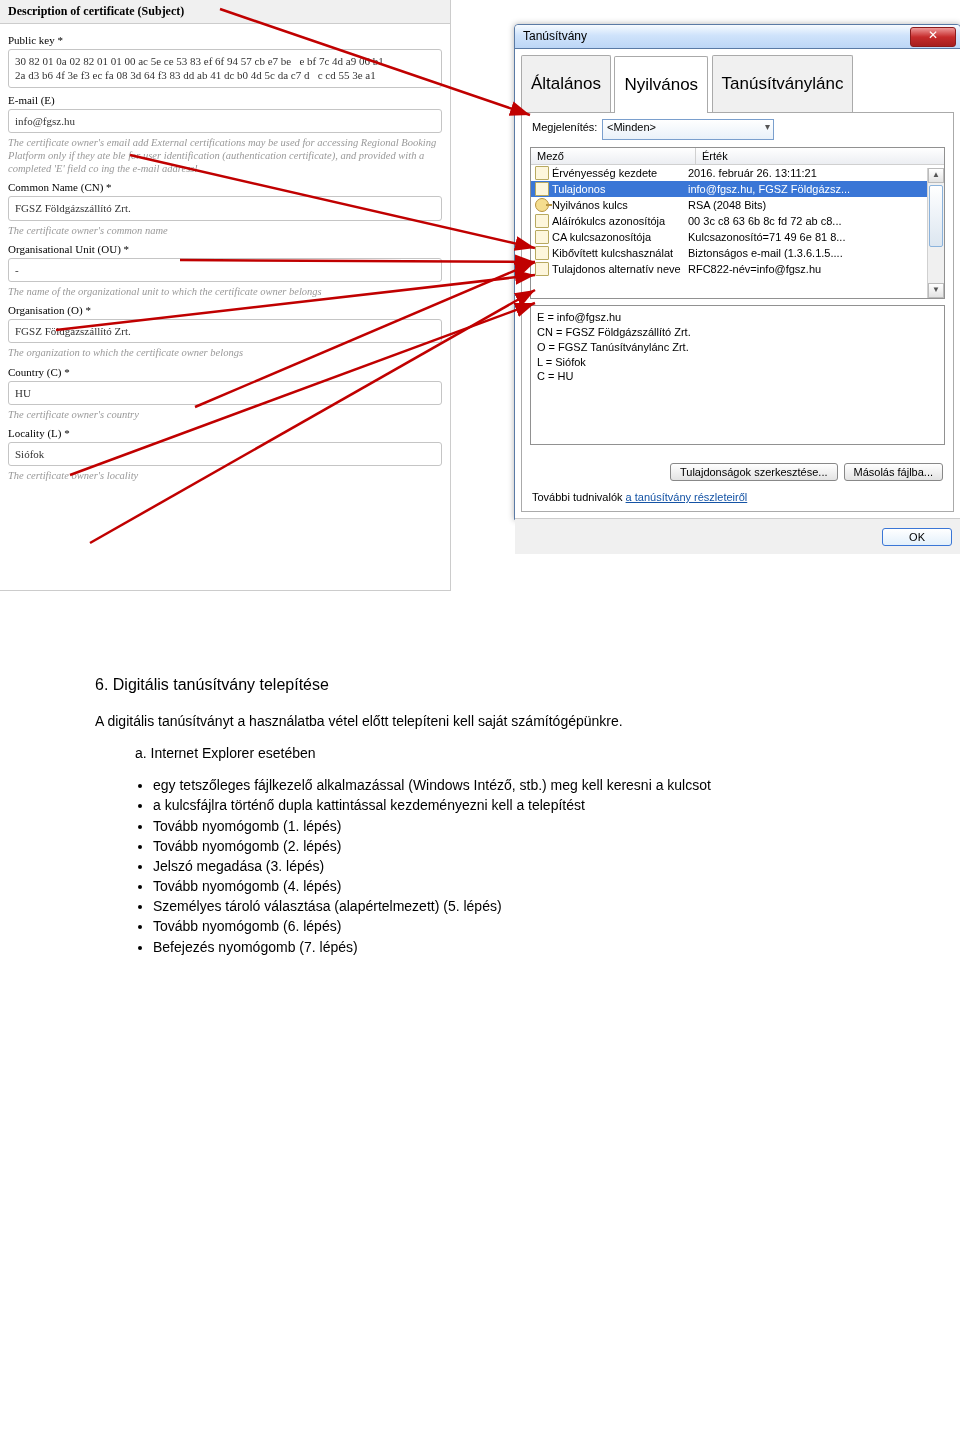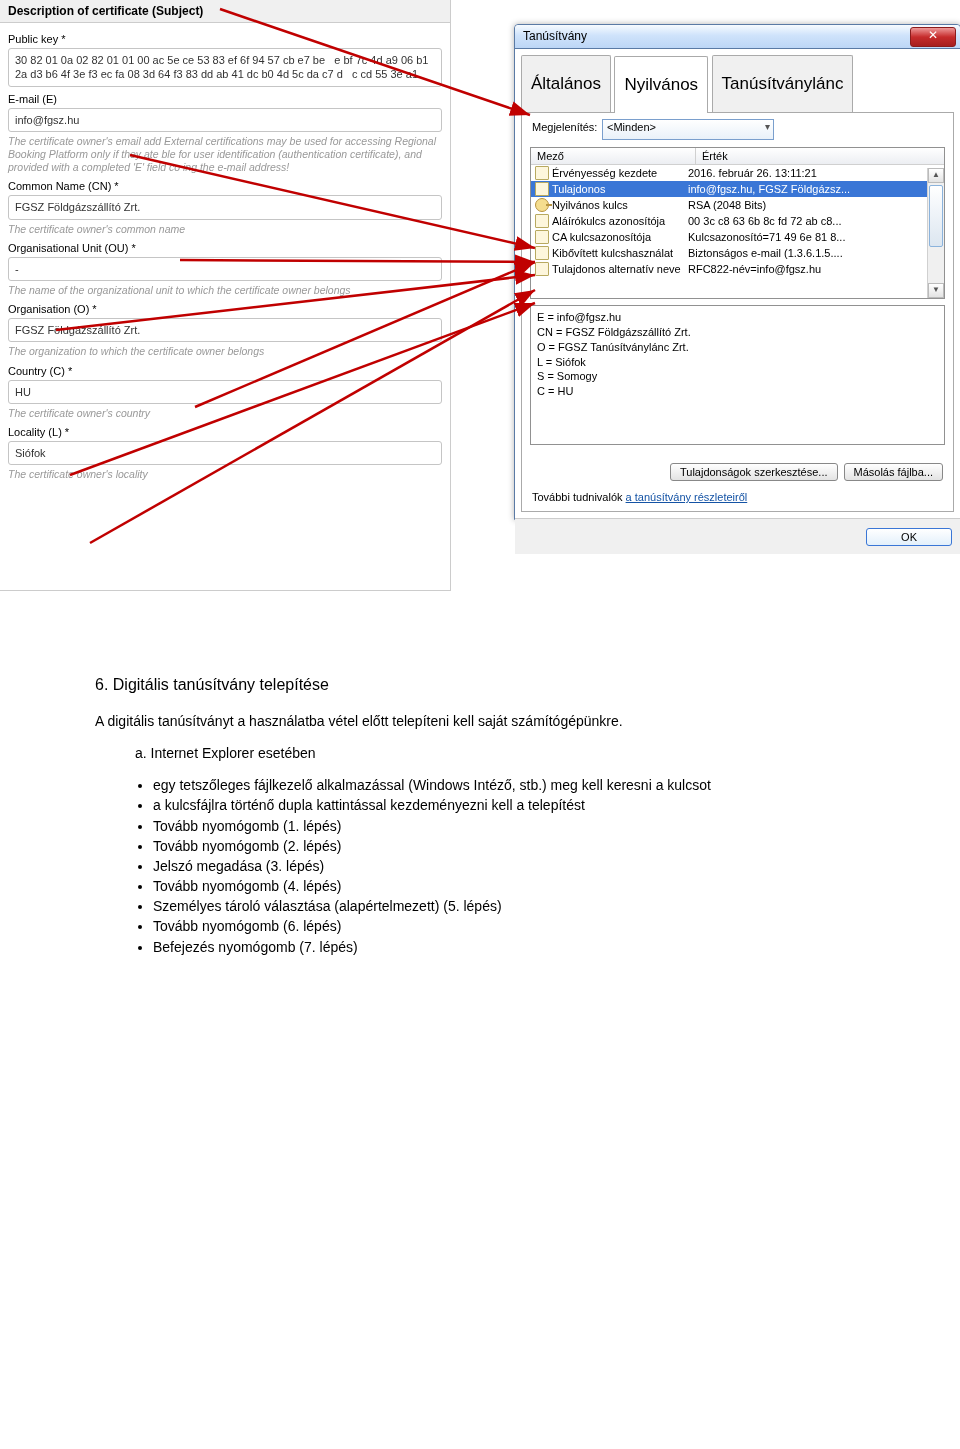--- a/index.html
+++ b/index.html
@@ -5,7 +5,7 @@
   html,body{margin:0;padding:0;font-family:Arial,Helvetica,sans-serif;background:#fff;color:#000}
   body{width:960px;position:relative}
   .top-area{position:relative;height:605px}
-  .form-panel{position:absolute;left:0;top:0;width:450px;height:590px;background:#fff;border-right:1px solid #ccc;border-bottom:1px solid #ccc;font-family:Liberation Sans, sans-serif}
+  .form-panel{position:absolute;left:0;top:0;width:450px;height:590px;background:#fff;border-right:1px solid #ccc;border-bottom:1px solid #ccc;font-family:Liberation Serif, serif}
   .form-header{background:#f0f0f0;border-bottom:1px solid #ccc;padding:4px 8px;font-weight:bold;font-size:12px}
   .form-content{padding:4px 8px}
   .fld-label{font-size:11px;color:#000;margin-top:6px}

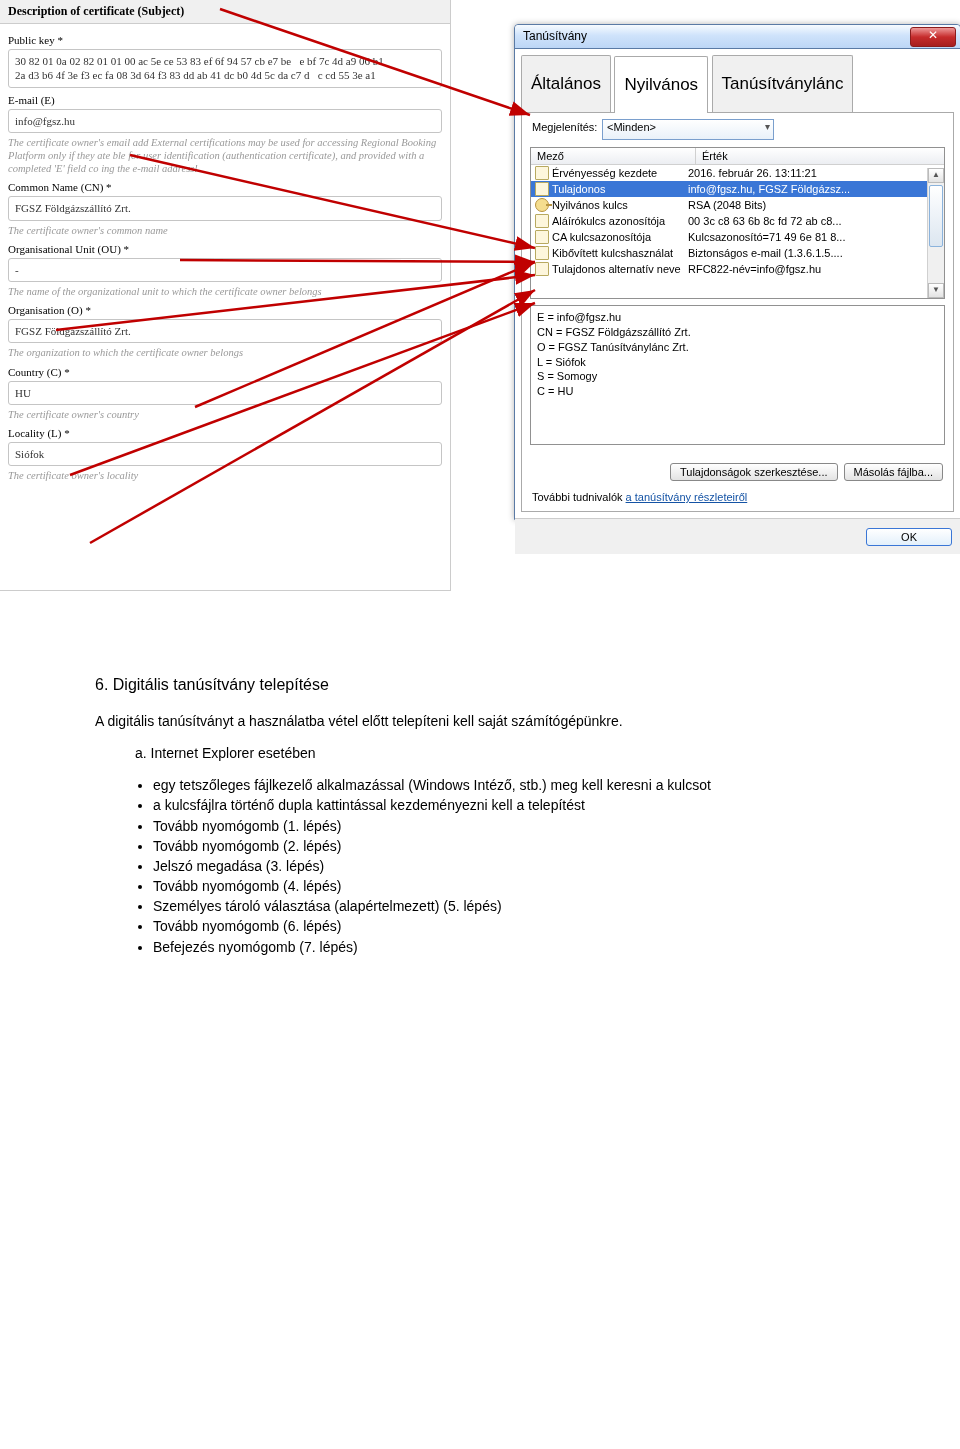--- a/index.html
+++ b/index.html
@@ -157,7 +157,6 @@
           <div>CN = FGSZ Földgázszállító Zrt.</div>
           <div>O = FGSZ Tanúsítványlánc Zrt.</div>
           <div>L = Siófok</div>
-          <div>S = Somogy</div>
           <div>C = HU</div>
         </div>
 

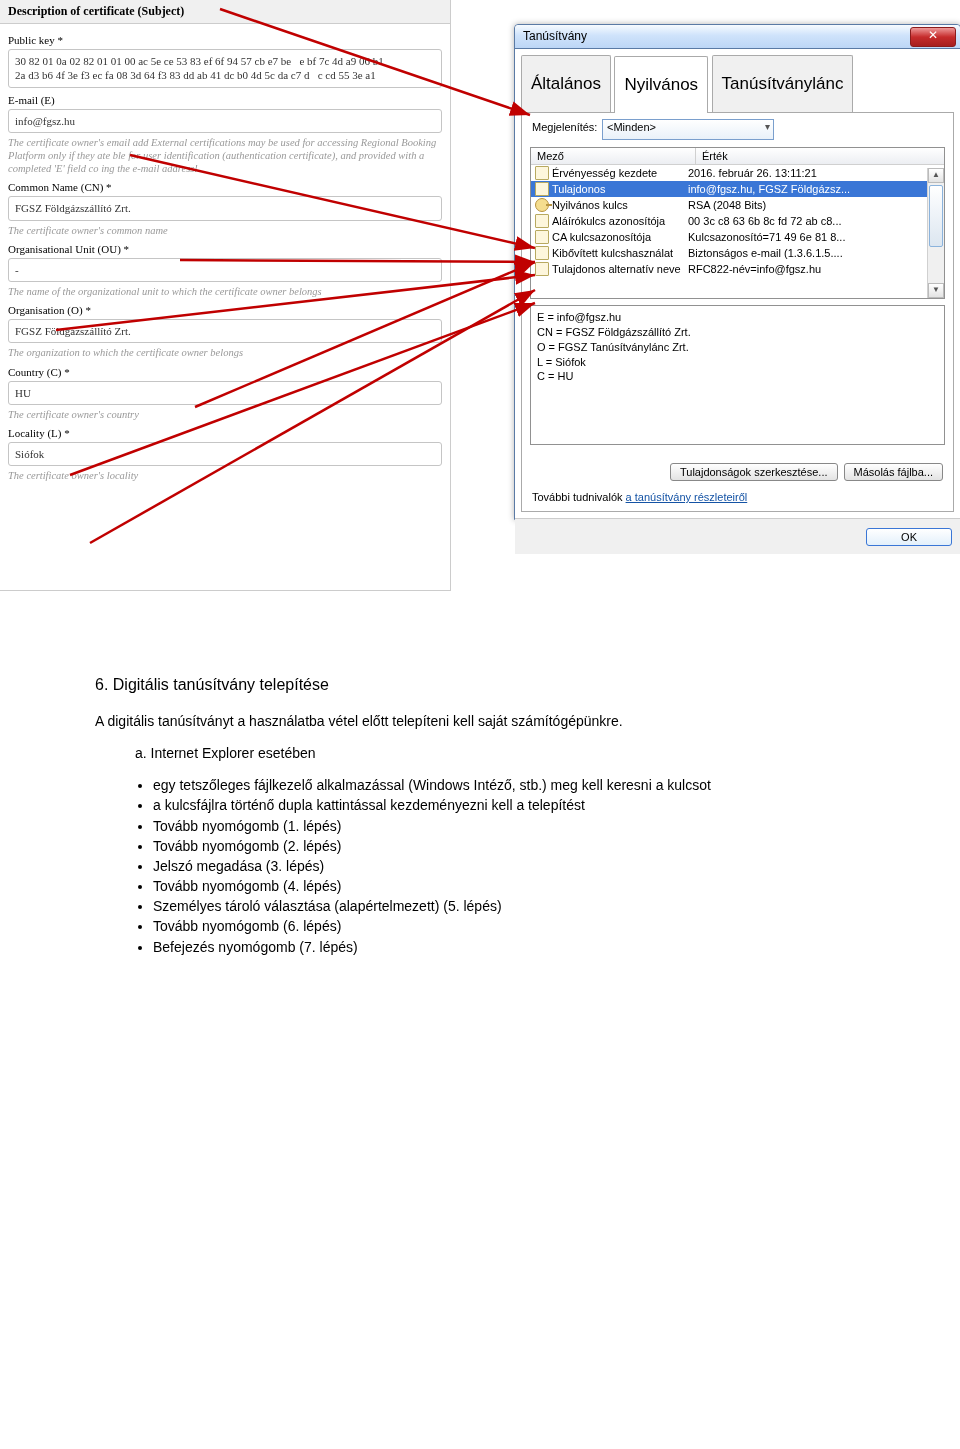--- a/index.html
+++ b/index.html
@@ -43,7 +43,7 @@
   .more{position:absolute;left:10px;bottom:8px;font-size:11px}
   .more a{color:#1453a5;text-decoration:underline}
   .ok-row{background:#f0f0f0;border-top:1px solid #ccc;padding:8px;text-align:right}
-  .ok-btn{display:inline-block;font-size:11px;padding:2px 34px;border:1px solid #3a76d6;background:linear-gradient(#fff,#e3f0fb);border-radius:3px}
+  .ok-btn{display:inline-block;font-size:11px;padding:2px 26px;border:1px solid #3a76d6;background:linear-gradient(#fff,#e3f0fb);border-radius:3px}
   svg.arrows{position:absolute;left:0;top:0;width:960px;height:605px;pointer-events:none}
   .doc-body{padding:70px 95px 40px 95px;font-size:14px;line-height:1.3}
   .doc-body h2{font-size:16px;font-weight:normal;margin:0 0 16px 0}

